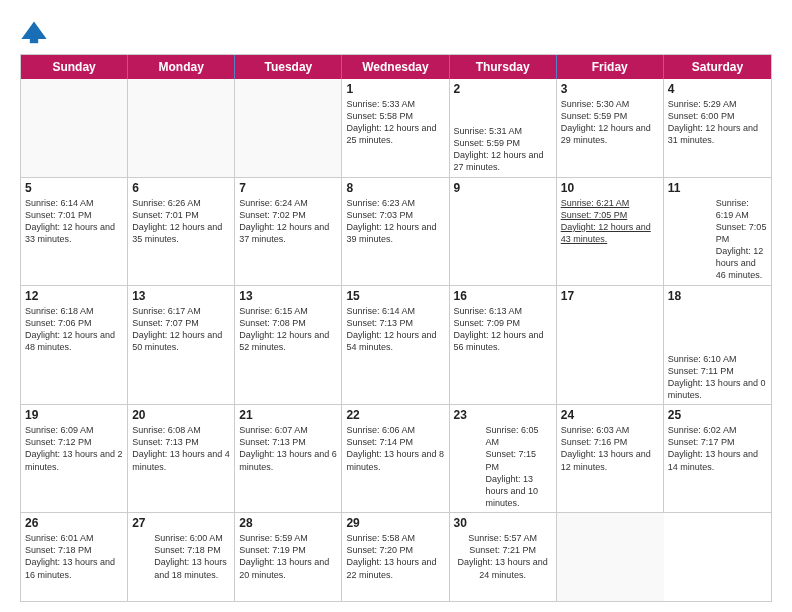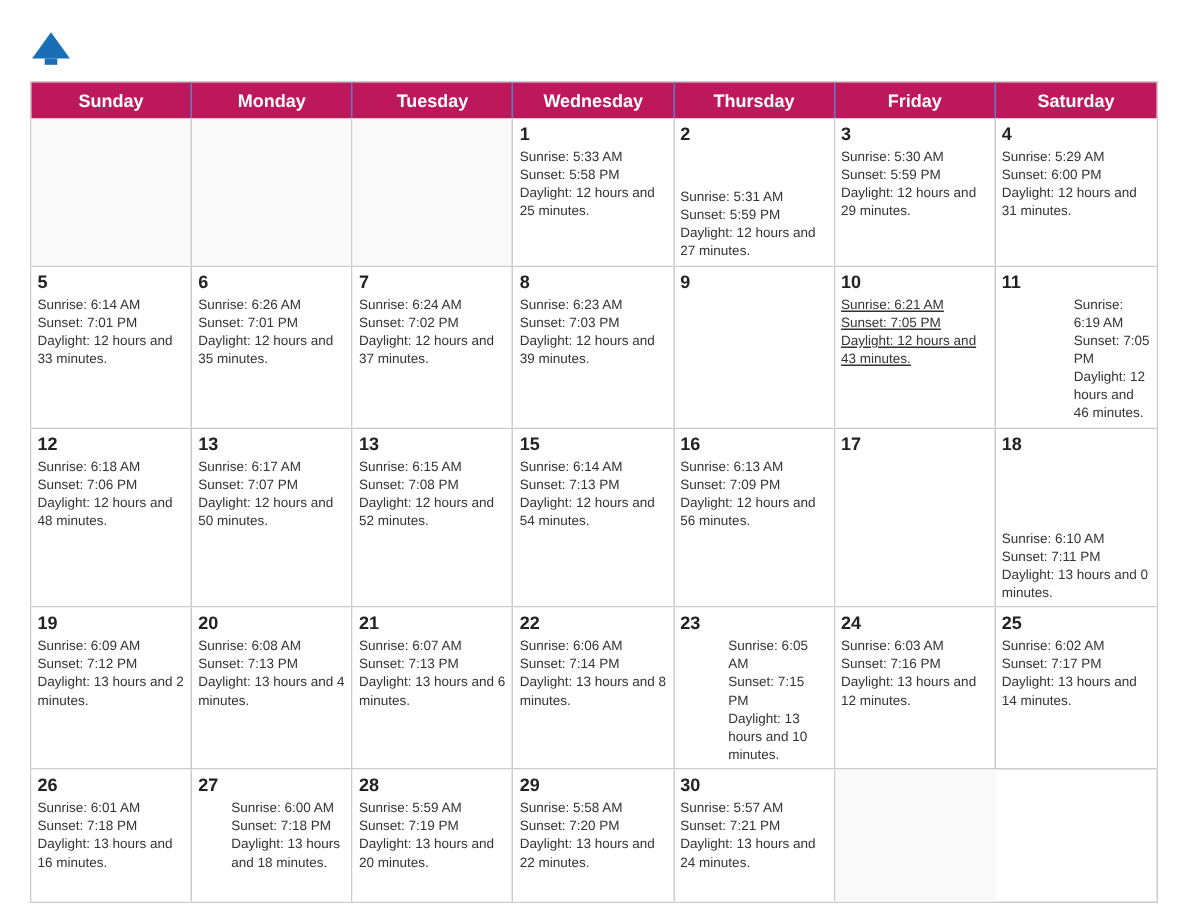--- a/index.html
+++ b/index.html
@@ -324,7 +324,7 @@
           </div>
           <div class="cal-cell">
             <div class="day-num">30</div>
-            <div class="cell-text" style="white-space: pre-line;">Sunrise: 5:57 AM
+            <div class="cell-text" style="white-space: pre-line; text-align: center;">Sunrise: 5:57 AM
 Sunset: 7:21 PM
 Daylight: 13 hours and 24 minutes.</div>
           </div>

